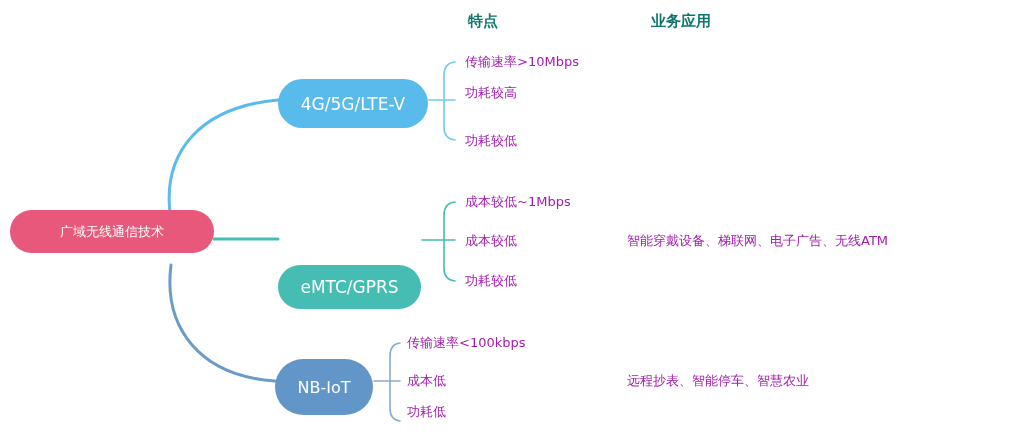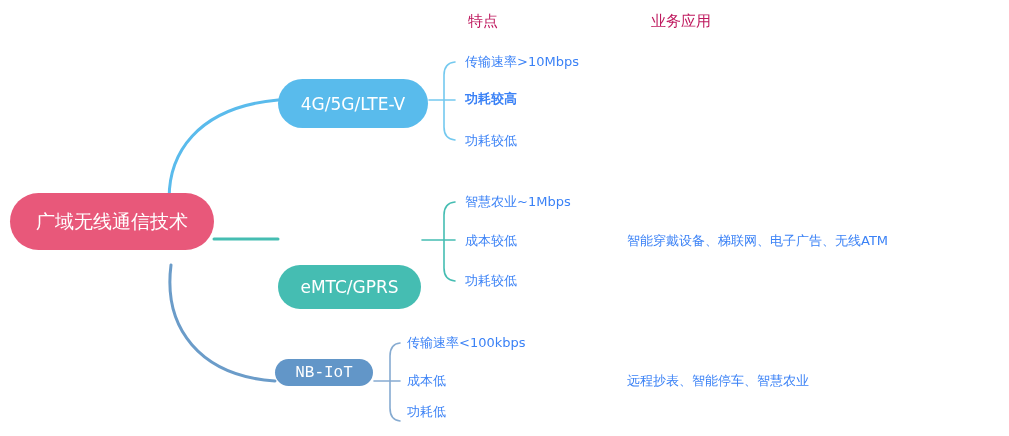--- a/index.html
+++ b/index.html
@@ -40,8 +40,8 @@
     position: absolute;
     transform: translateY(-50%);
     font-size: 15px;
-    font-weight: normal;
-    color: #be185d;
+    font-weight: bold;
+    color: #0f766e;
     white-space: nowrap;
   }
 </style>

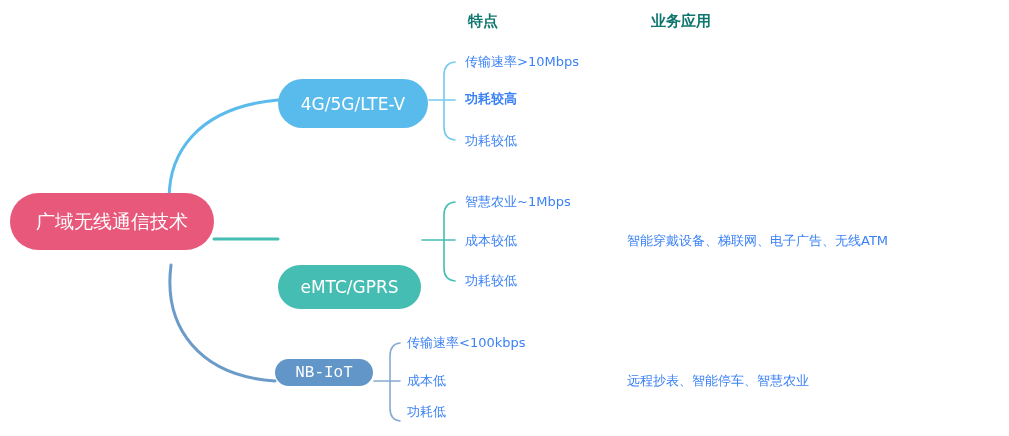--- a/index.html
+++ b/index.html
@@ -33,7 +33,7 @@
     position: absolute;
     transform: translateY(-50%);
     font-size: 13px;
-    color: #3b82f6;
+    color: #a21caf;
     white-space: nowrap;
   }
   .col-header {

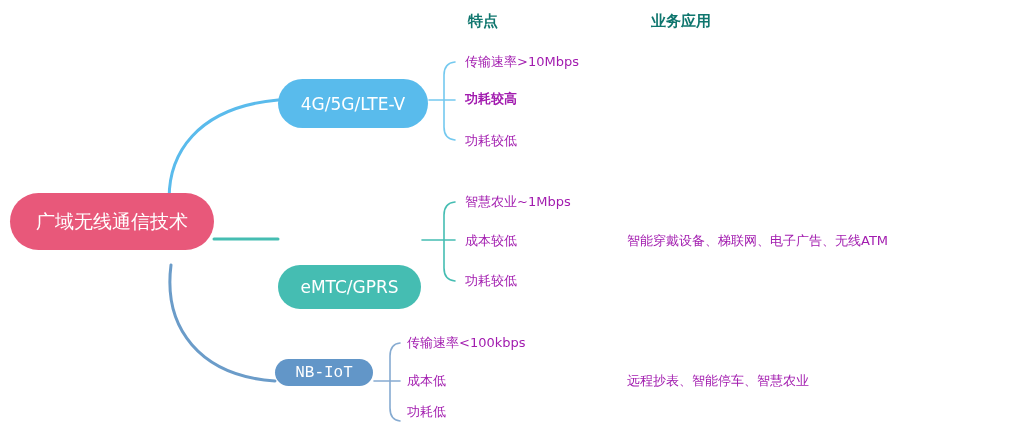--- a/index.html
+++ b/index.html
@@ -86,7 +86,7 @@
   </div>
 
   <span class="txt" style="left:465px; top:62px;">传输速率&gt;10Mbps</span>
-  <span class="txt" style="left:465px; top:99px;font-weight:bold;">功耗较高</span>
+  <span class="txt" style="left:465px; top:93px;">功耗较高</span>
   <span class="txt" style="left:465px; top:141px;">功耗较低</span>
 
 

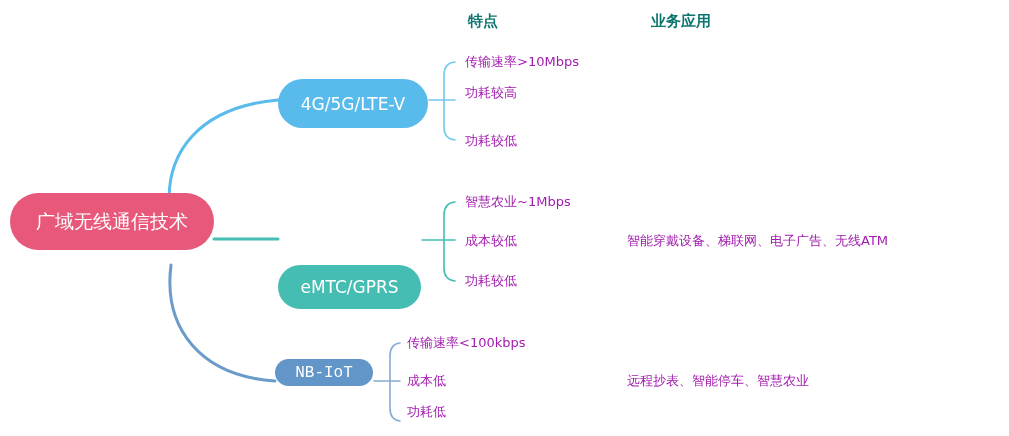--- a/index.html
+++ b/index.html
@@ -90,7 +90,7 @@
   <span class="txt" style="left:465px; top:141px;">功耗较低</span>
 
 
-  <span class="txt" style="left:465px; top:202px;">智慧农业~1Mbps</span>
+  <span class="txt" style="left:465px; top:202px;">成本较低~1Mbps</span>
   <span class="txt" style="left:465px; top:241px;">成本较低</span>
   <span class="txt" style="left:465px; top:281px;">功耗较低</span>
 

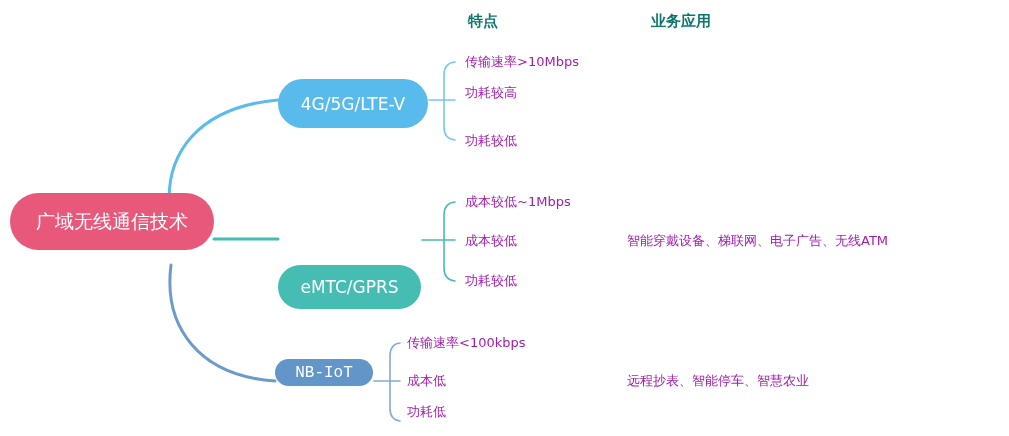--- a/index.html
+++ b/index.html
@@ -25,7 +25,7 @@
     white-space: nowrap;
     cursor: default;
   }
-  .node-root   { left: 10px;  top: 193px; width: 204px; height: 57px; font-size: 19px; }
+  .node-root   { left: 10px;  top: 210px; width: 204px; height: 43px; font-size: 13px; }
   .node-b1     { left: 278px; top: 79px;  width: 150px; height: 49px; font-size: 17px; }
   .node-b2     { left: 278px; top: 217px; width: 143px; height: 44px; font-size: 17px; }
   .node-b3     { left: 275px; top: 359px; width: 98px;  height: 27px; font-size: 16px; font-family: Liberation Mono, monospace; }

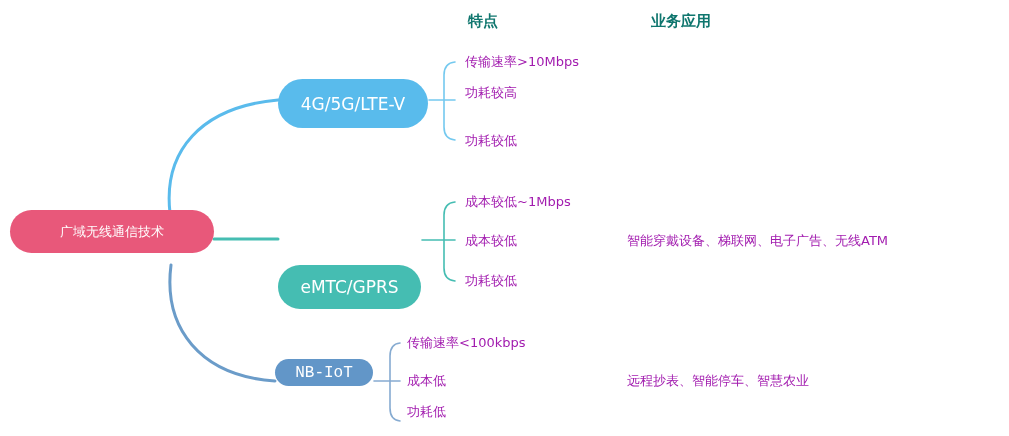--- a/index.html
+++ b/index.html
@@ -28,7 +28,7 @@
   .node-root   { left: 10px;  top: 210px; width: 204px; height: 43px; font-size: 13px; }
   .node-b1     { left: 278px; top: 79px;  width: 150px; height: 49px; font-size: 17px; }
   .node-b2     { left: 278px; top: 217px; width: 143px; height: 44px; font-size: 17px; }
-  .node-b3     { left: 275px; top: 359px; width: 98px;  height: 27px; font-size: 16px; font-family: Liberation Mono, monospace; }
+  .node-b3     { left: 275px; top: 359px; width: 98px;  height: 56px; font-size: 16px; }
   .txt {
     position: absolute;
     transform: translateY(-50%);

